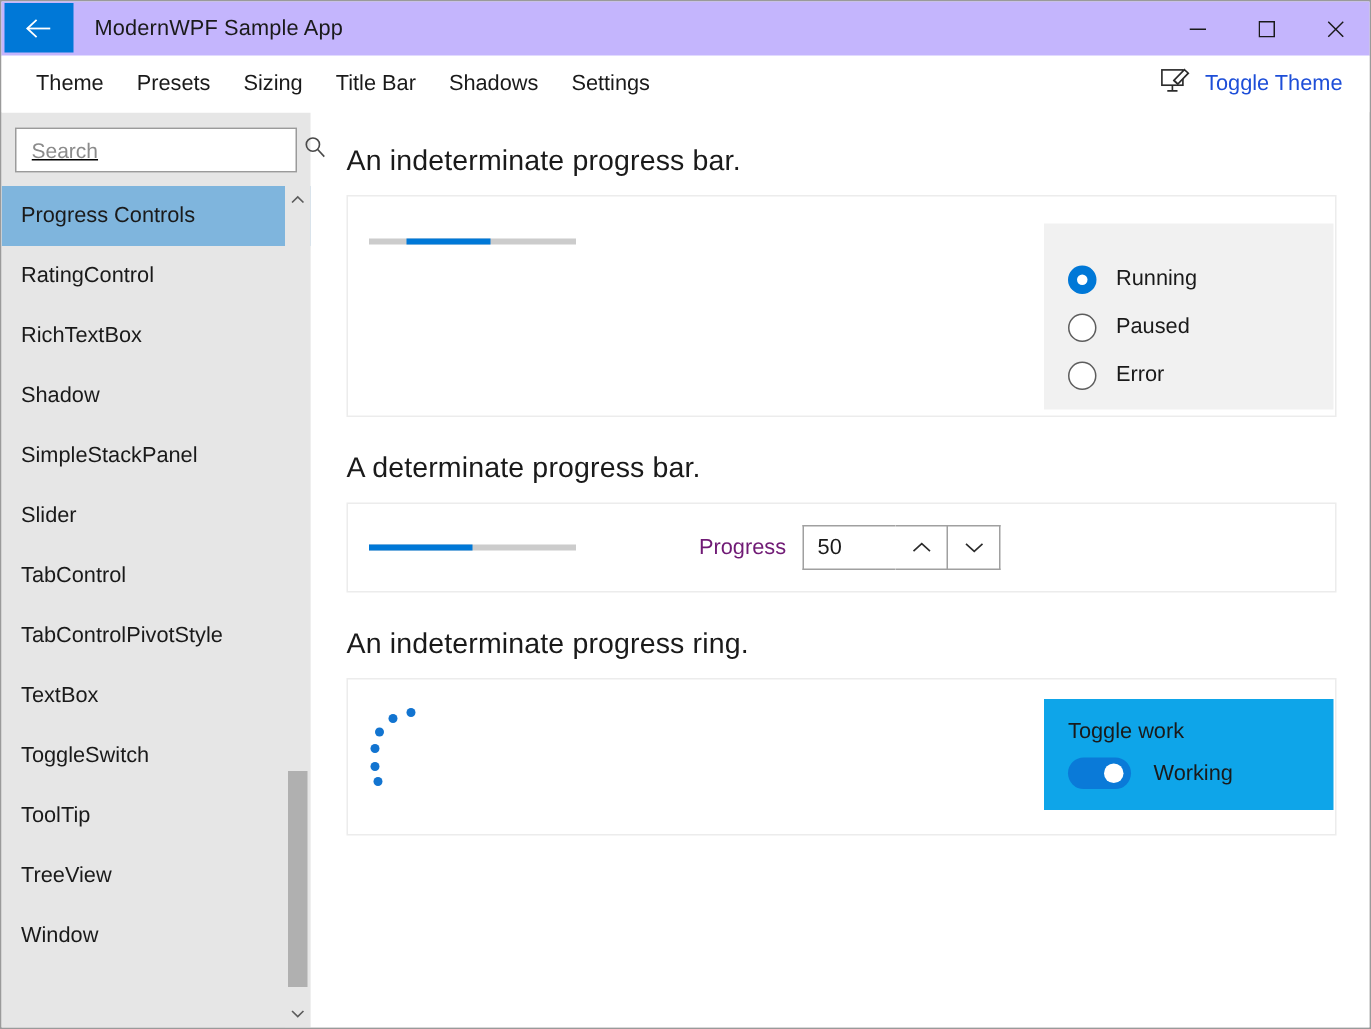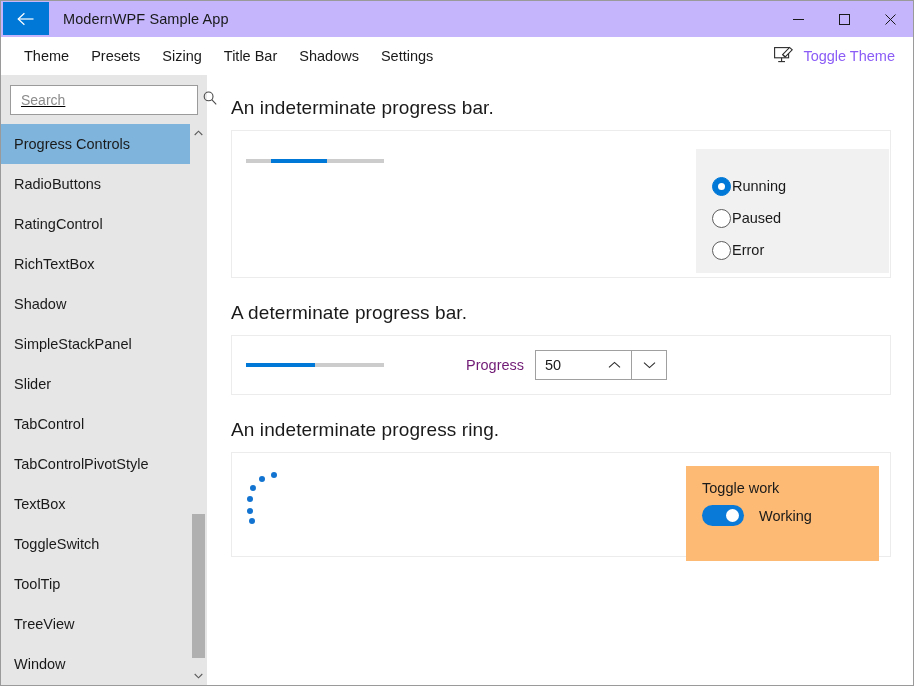--- a/index.html
+++ b/index.html
@@ -88,7 +88,7 @@
     align-items: center;
     gap: 9px;
     font-size: 14.5px;
-    color: #8b5cf6;
+    color: #1d4ed8;
     cursor: pointer;
     padding: 3px 4px;
   }

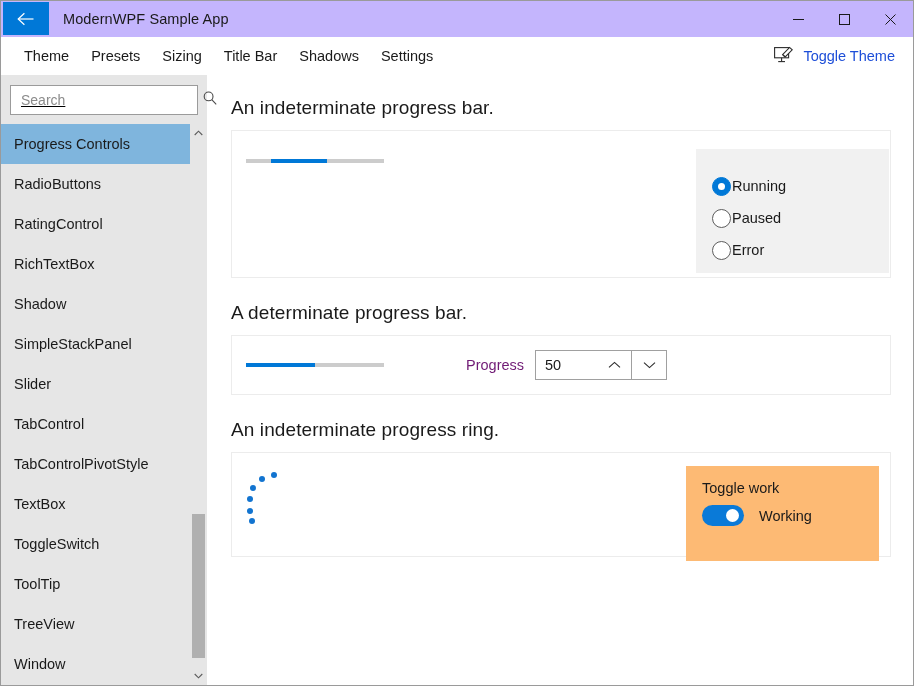--- a/index.html
+++ b/index.html
@@ -439,9 +439,6 @@
           <span>Progress Controls</span>
         </div>
         <div class="nav-item">
-          <span>RadioButtons</span>
-        </div>
-        <div class="nav-item">
           <span>RatingControl</span>
         </div>
         <div class="nav-item">

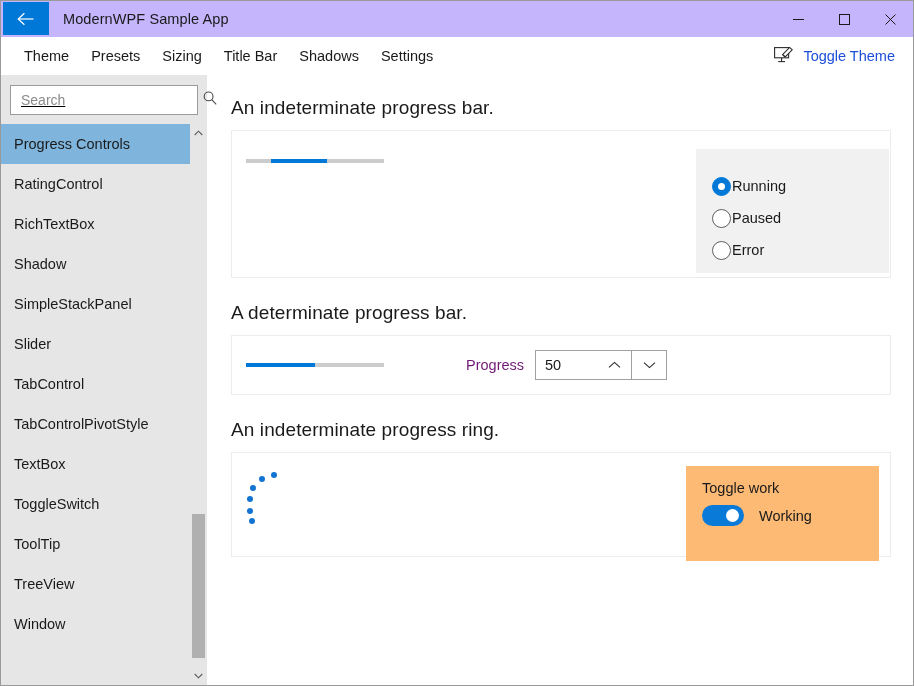--- a/index.html
+++ b/index.html
@@ -245,7 +245,7 @@
   .radio-row {
     display: flex;
     align-items: center;
-    gap: 1px;
+    gap: 13px;
     height: 32px;
     cursor: pointer;
   }

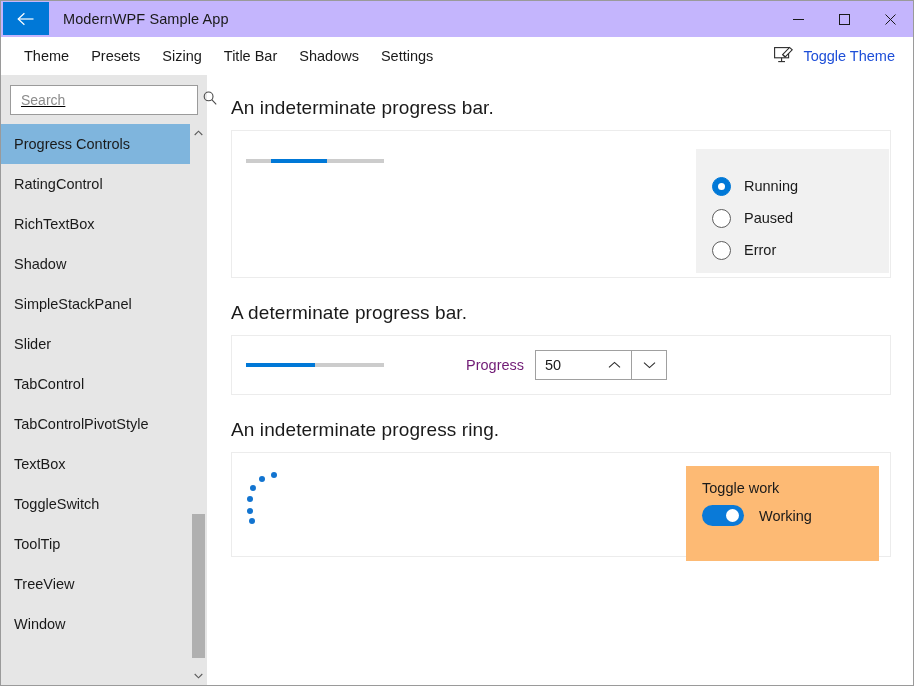--- a/index.html
+++ b/index.html
@@ -329,11 +329,11 @@
   
   .toggle-panel {
     position: absolute;
-    right: 11px;
+    right: 1px;
     top: 13px;
     width: 193px;
-    height: 95px;
-    background: #fdba74;
+    height: 74px;
+    background: #0ea5e9;
     padding: 14px 0 0 16px;
   }
   .toggle-caption {

